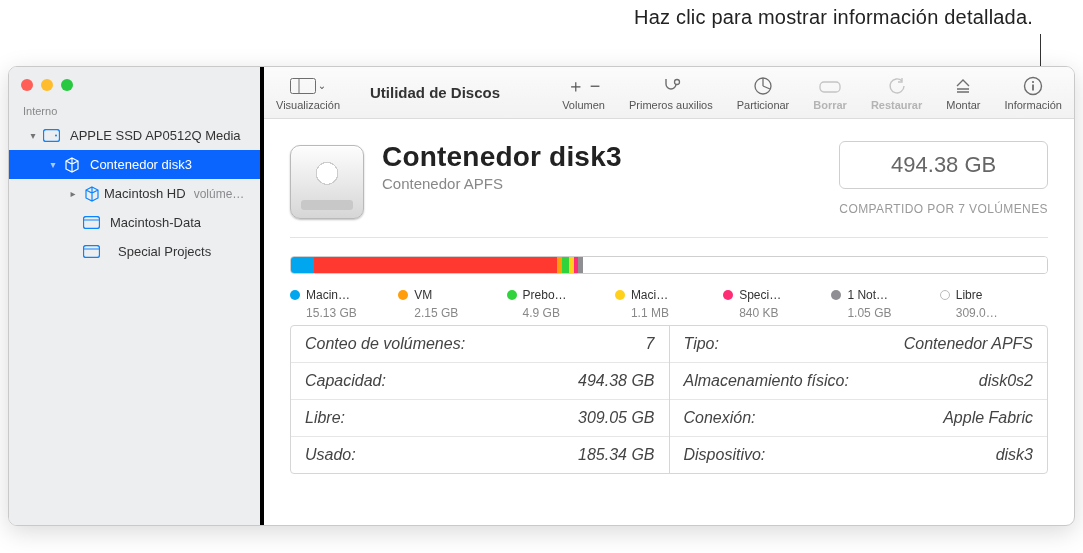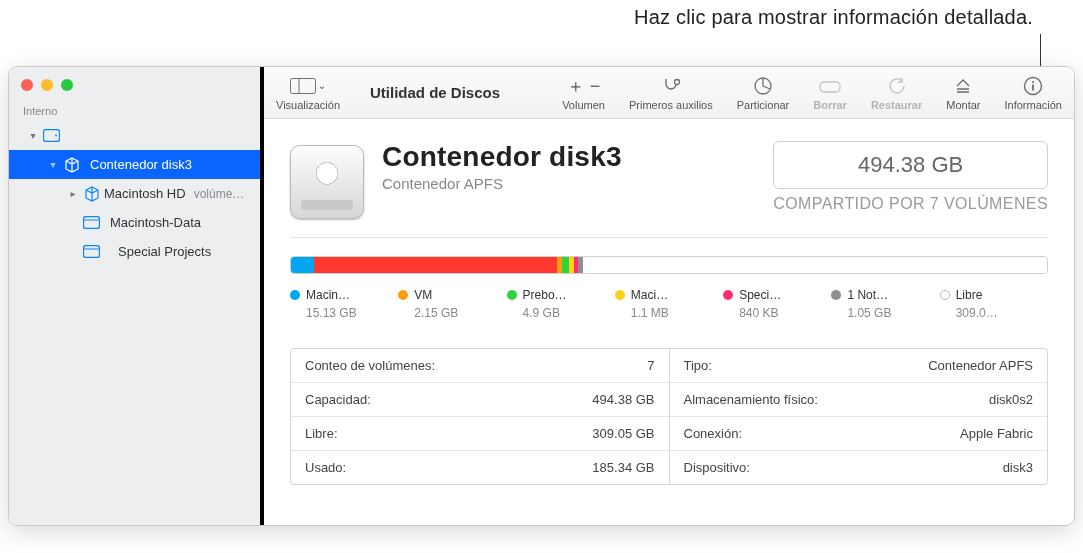--- a/index.html
+++ b/index.html
@@ -157,6 +157,7 @@
               <circle cx="13" cy="6.5" r="1" fill="currentColor"></circle>
             </svg>
           </span>
+          <span class="label" style="margin-left:6px">APPLE SSD AP0512Q Media</span>
         </div>
         <div class="tree-row selected">
           <span class="spacer" style="width:26px"></span>

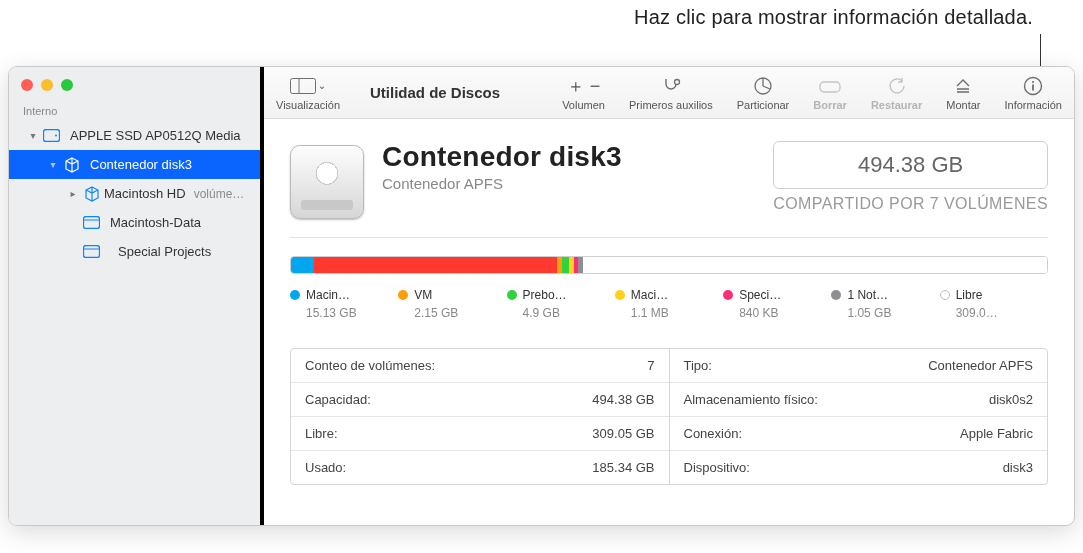--- a/index.html
+++ b/index.html
@@ -105,7 +105,7 @@
     border:1px solid #cfcfcf; border-radius:6px; padding:10px 26px;
     font-size:22px; color:#666;
   }
-  .cap-box .sub { font-size:16px; color:#9a9a9a; letter-spacing:.4px; margin-top:6px;}
+  .cap-box .sub { font-size:12px; color:#9a9a9a; letter-spacing:.4px; margin-top:13px;}
   hr.div { border:none;border-top:1px solid #e3e3e3; margin: 10px 0 18px;}
   .usage-bar {
     height:18px; border:1px solid #cfcfcf; border-radius:4px;

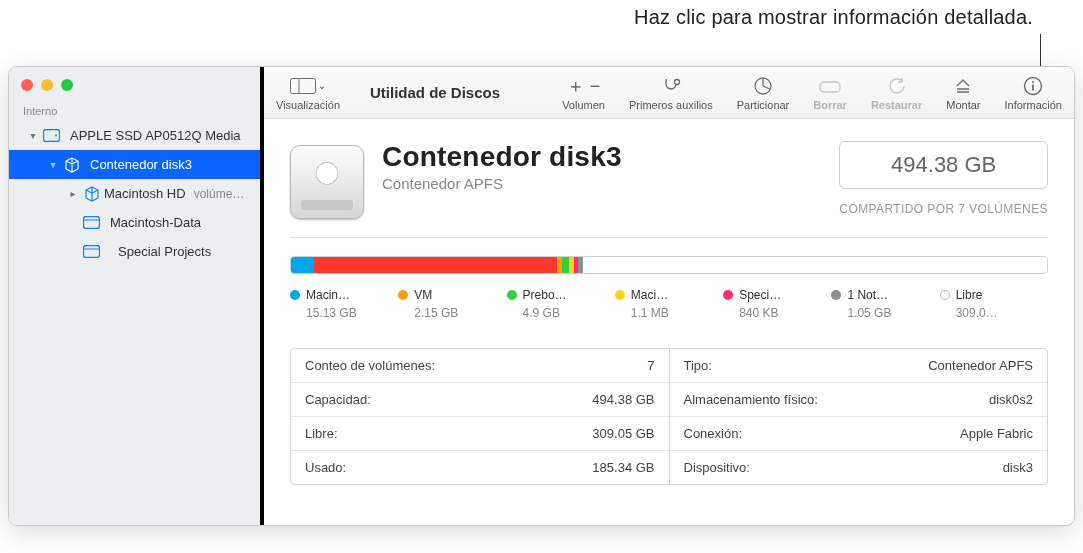--- a/index.html
+++ b/index.html
@@ -114,7 +114,7 @@
   .usage-bar .seg{height:100%;}
   .legend {
     display:flex; flex-wrap:nowrap; gap:0; font-size:12px; color:#333;
-    margin-bottom:28px; justify-content:space-between;
+    margin-bottom:5px; justify-content:flex-end;
   }
   .lg {
     flex:1 1 0; min-width:0; padding-right:6px;

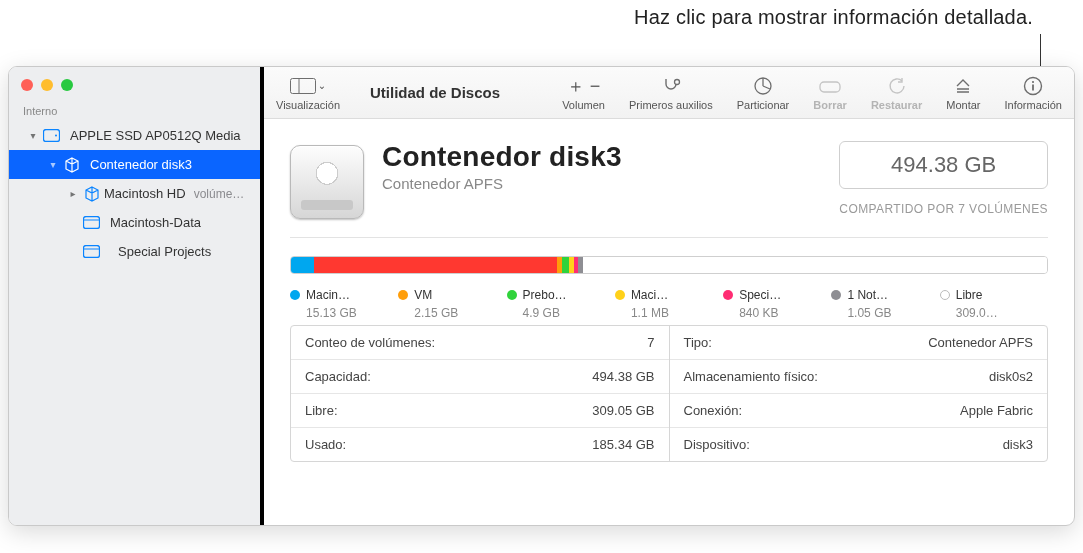--- a/index.html
+++ b/index.html
@@ -127,7 +127,7 @@
   .tables { display:flex; gap:0; border:1px solid #d6d6d6; border-radius:4px;}
   .tbl { flex:1; }
   .tbl + .tbl { border-left:1px solid #d6d6d6;}
-  .trow { display:flex; justify-content:space-between; padding:9px 14px; font-size:13px;}
+  .trow { display:flex; justify-content:space-between; padding:9px 14px; font-size:16px;font-style:italic;}
   .trow + .trow { border-top:1px solid #e6e6e6;}
   .trow .k{ color:#444;}
   .trow .v{ color:#444;}

